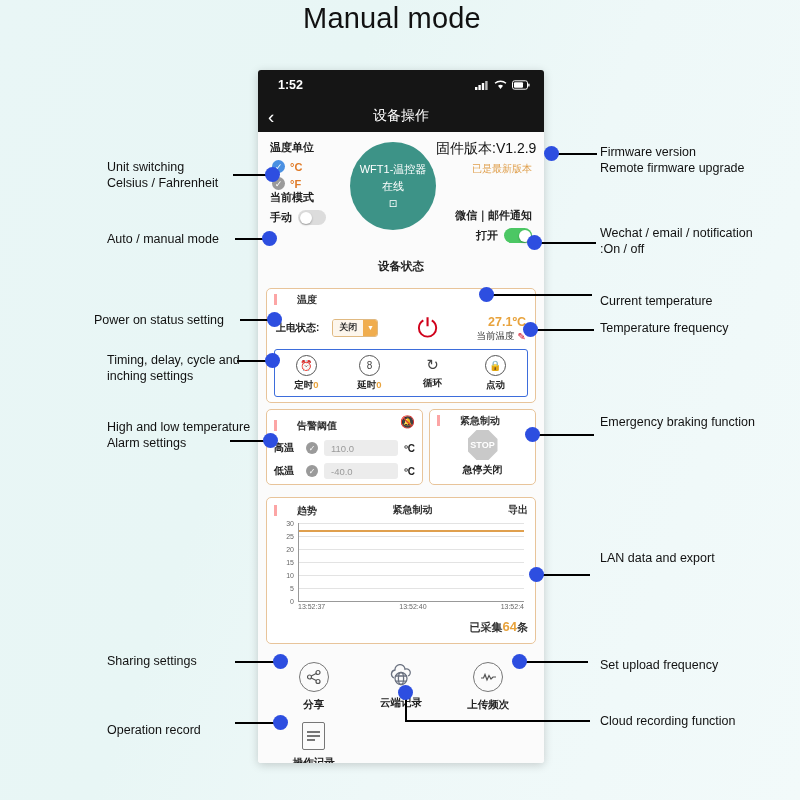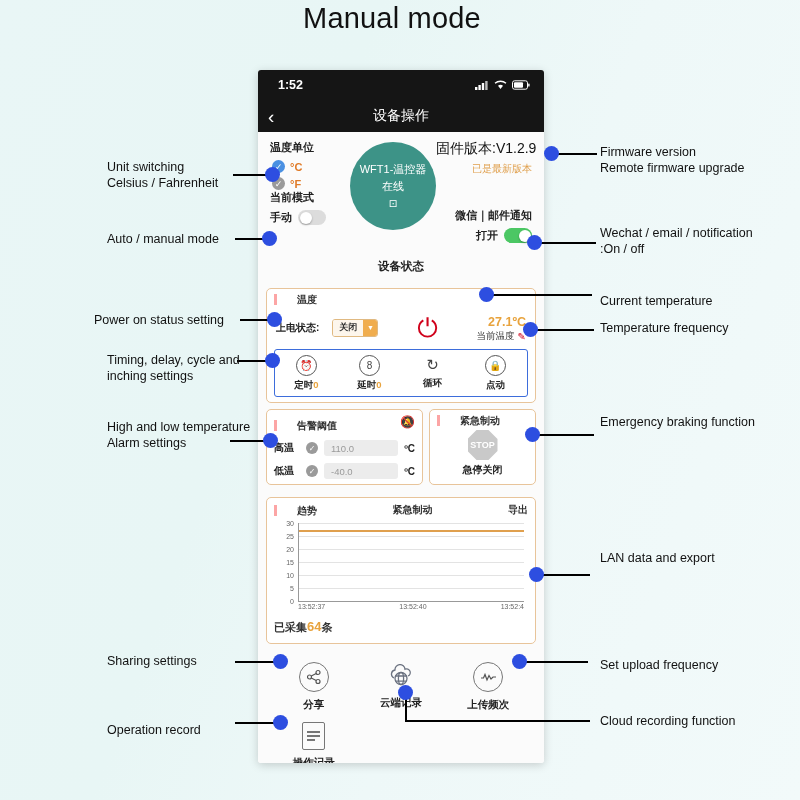--- a/index.html
+++ b/index.html
@@ -125,7 +125,7 @@
   .dataline{position:absolute;left:0;right:0;height:1.5px;background:#e0a04e;}
   .xlabels{position:absolute;left:22px;right:2px;top:80px;display:flex;justify-content:space-between;}
   .xlabels span{font-size:7px;color:#666;}
-  .collected{text-align:left;font-size:11px;color:#333;font-weight:bold;margin:6px 0 3px 0;}
+  .collected{text-align:right;font-size:11px;color:#333;font-weight:bold;margin:6px 0 3px 0;}
   .collected .num{color:#e8a33d;font-size:13px;}
 
   

